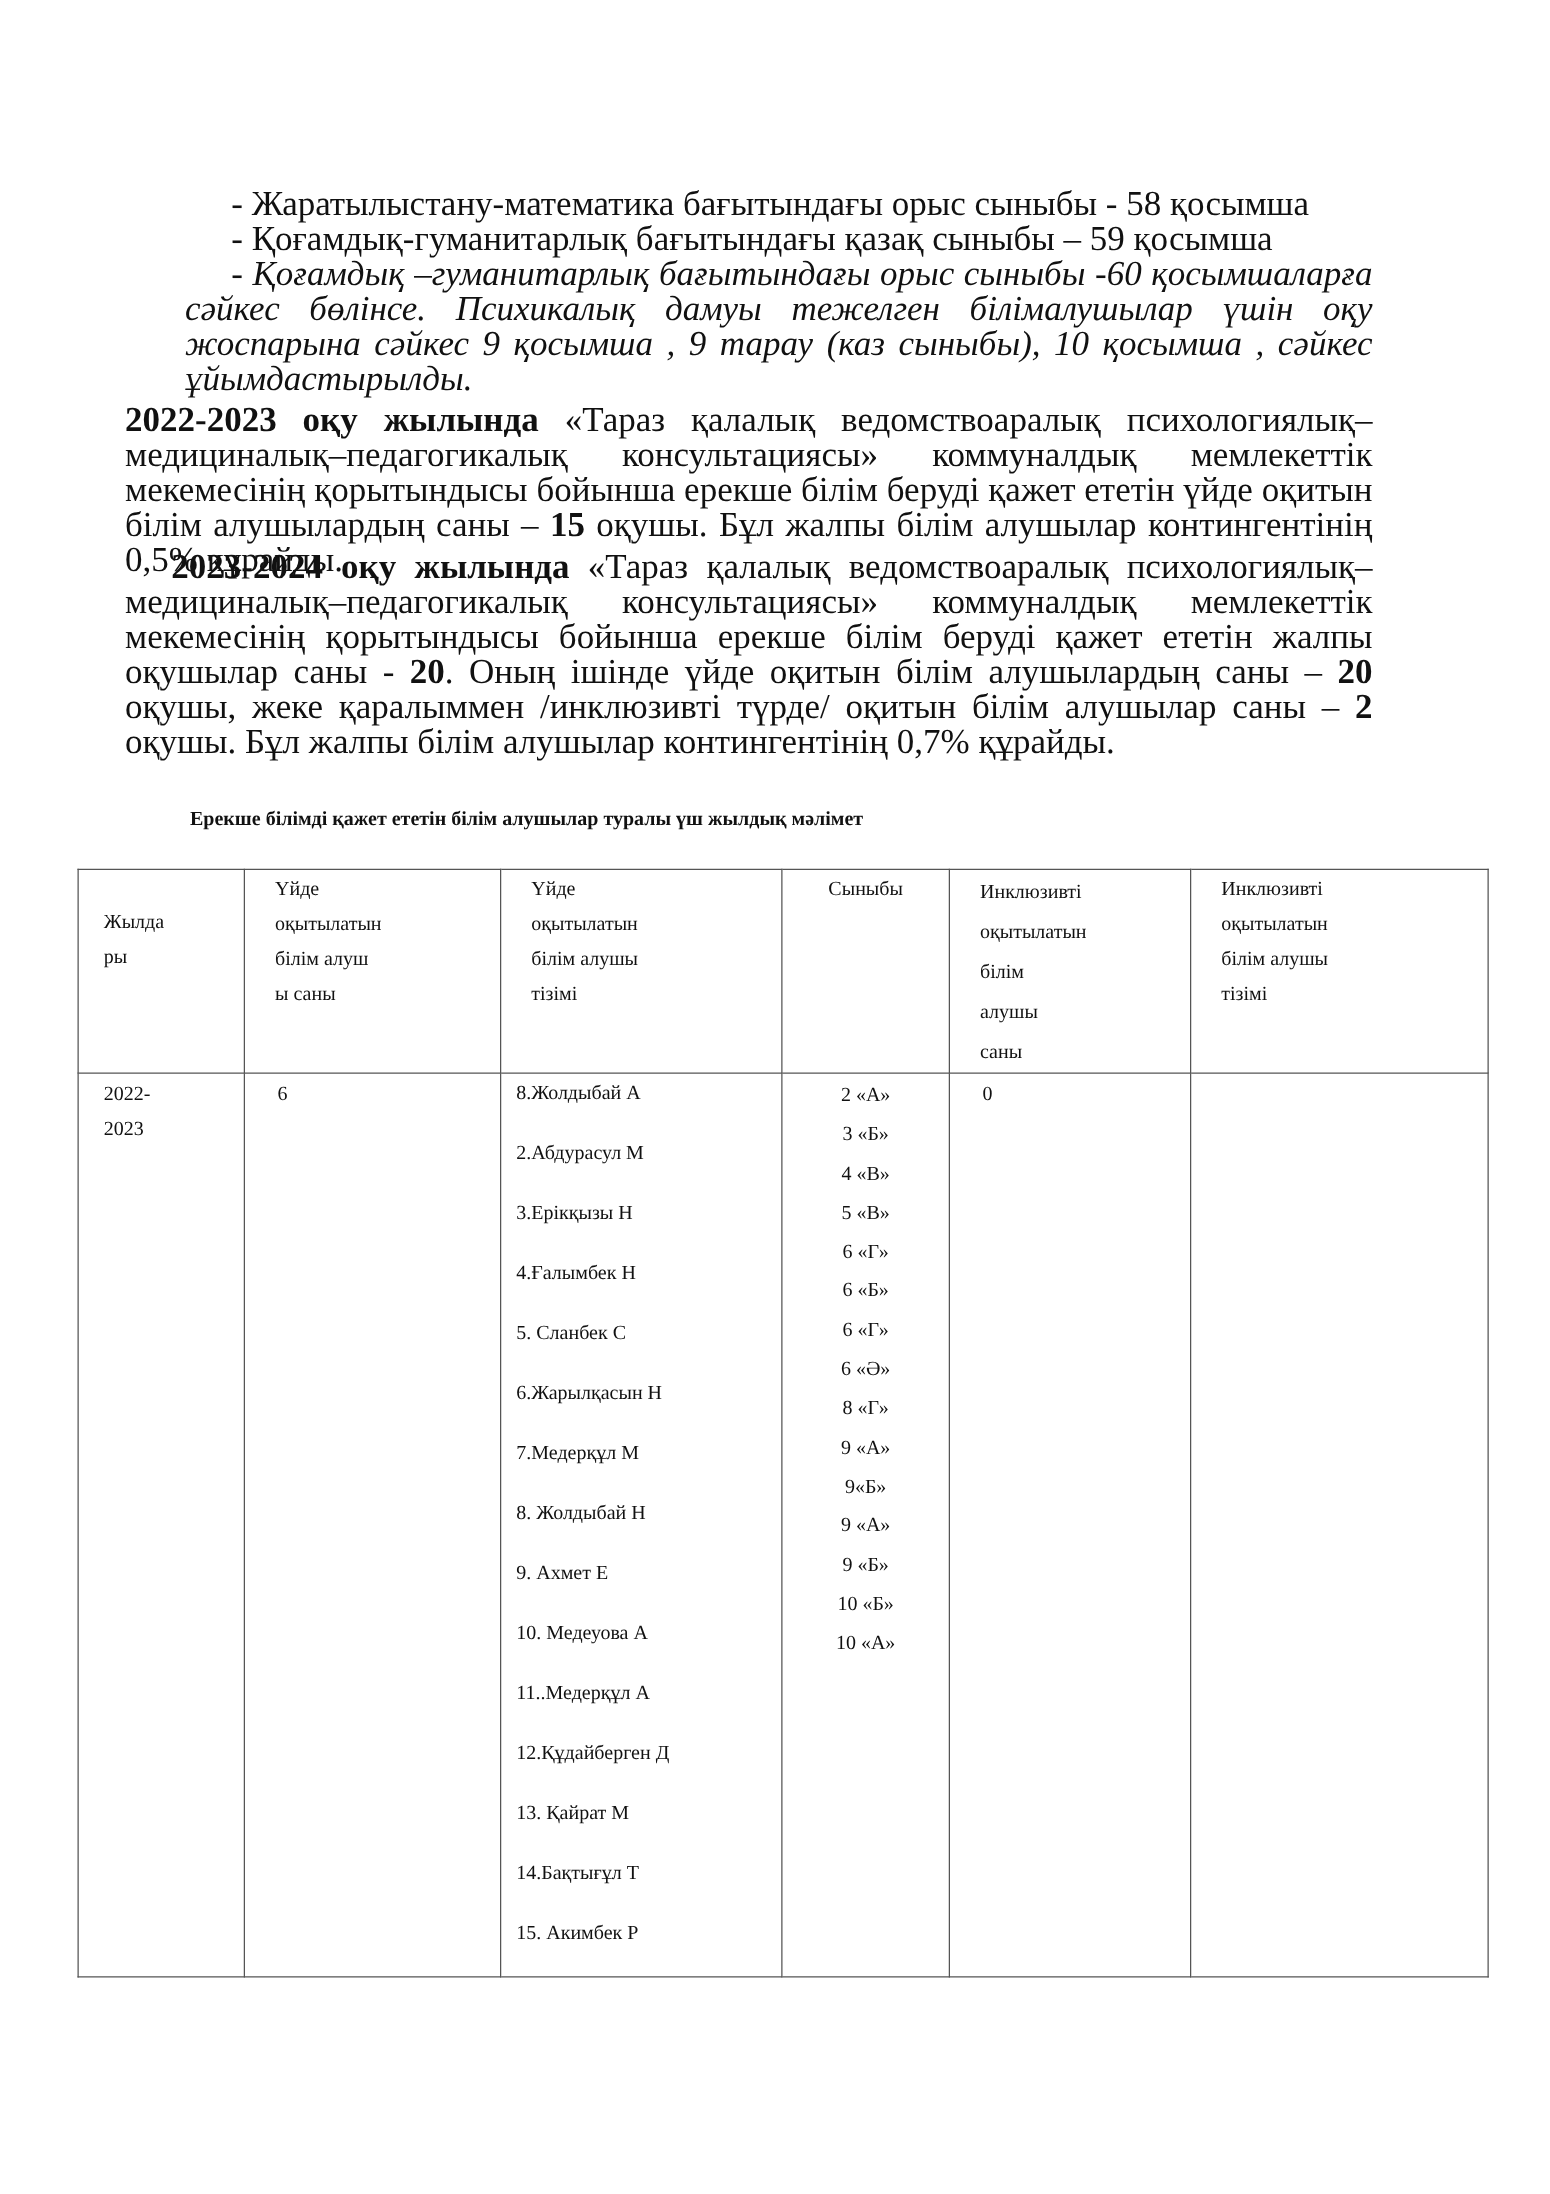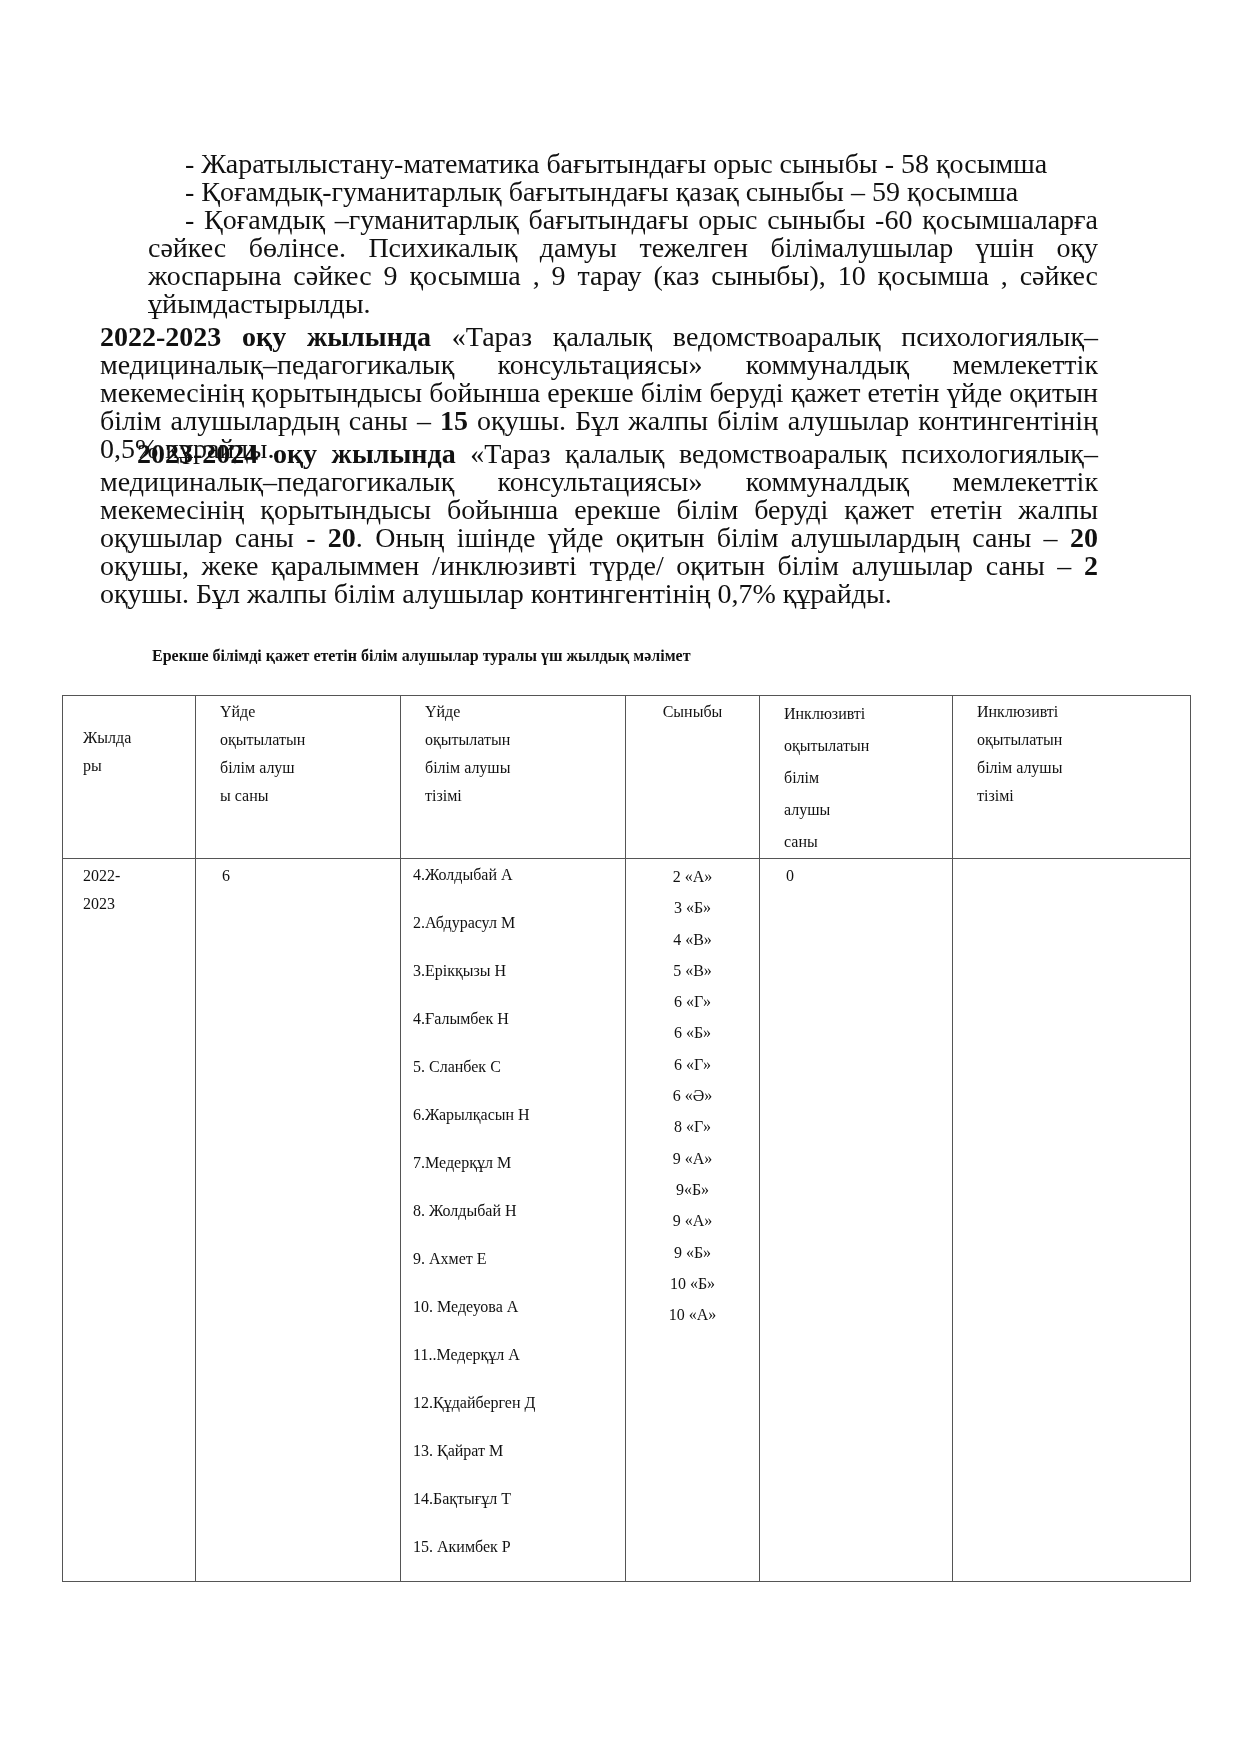--- a/index.html
+++ b/index.html
@@ -37,7 +37,7 @@
 
   <p class="p bullet" style="top:150px;">- Жаратылыстану-математика бағытындағы орыс сыныбы  - 58 қосымша</p>
   <p class="p bullet" style="top:178px;">- Қоғамдық-гуманитарлық бағытындағы қазақ сыныбы – 59 қосымша</p>
-  <p class="p bullet3 just" style="top:206px;">- Қоғамдық –гуманитарлық бағытындағы орыс сыныбы -60 қосымшаларға  сәйкес бөлінсе. Психикалық  дамуы тежелген білімалушылар  үшін оқу жоспарына сәйкес   9 қосымша , 9 тарау (каз сыныбы), 10  қосымша , сәйкес ұйымдастырылды.</p>
+  <p class="p bullet3 just" style="top:206px;font-style:italic;">- Қоғамдық –гуманитарлық бағытындағы орыс сыныбы -60 қосымшаларға  сәйкес бөлінсе. Психикалық  дамуы тежелген білімалушылар  үшін оқу жоспарына сәйкес   9 қосымша , 9 тарау (каз сыныбы), 10  қосымша , сәйкес ұйымдастырылды.</p>
 
   <p class="p para1 just"><b>2022-2023 оқу жылында</b><span> «Тараз қалалық ведомствоаралық психологиялық– медициналық–педагогикалық консультациясы» коммуналдық мемлекеттік мекемесінің қорытындысы бойынша ерекше білім беруді қажет ететін  үйде оқитын білім алушылардың саны – </span><b>15</b><span> оқушы. Бұл жалпы білім алушылар контингентінің 0,5% құрайды.</span></p>
 

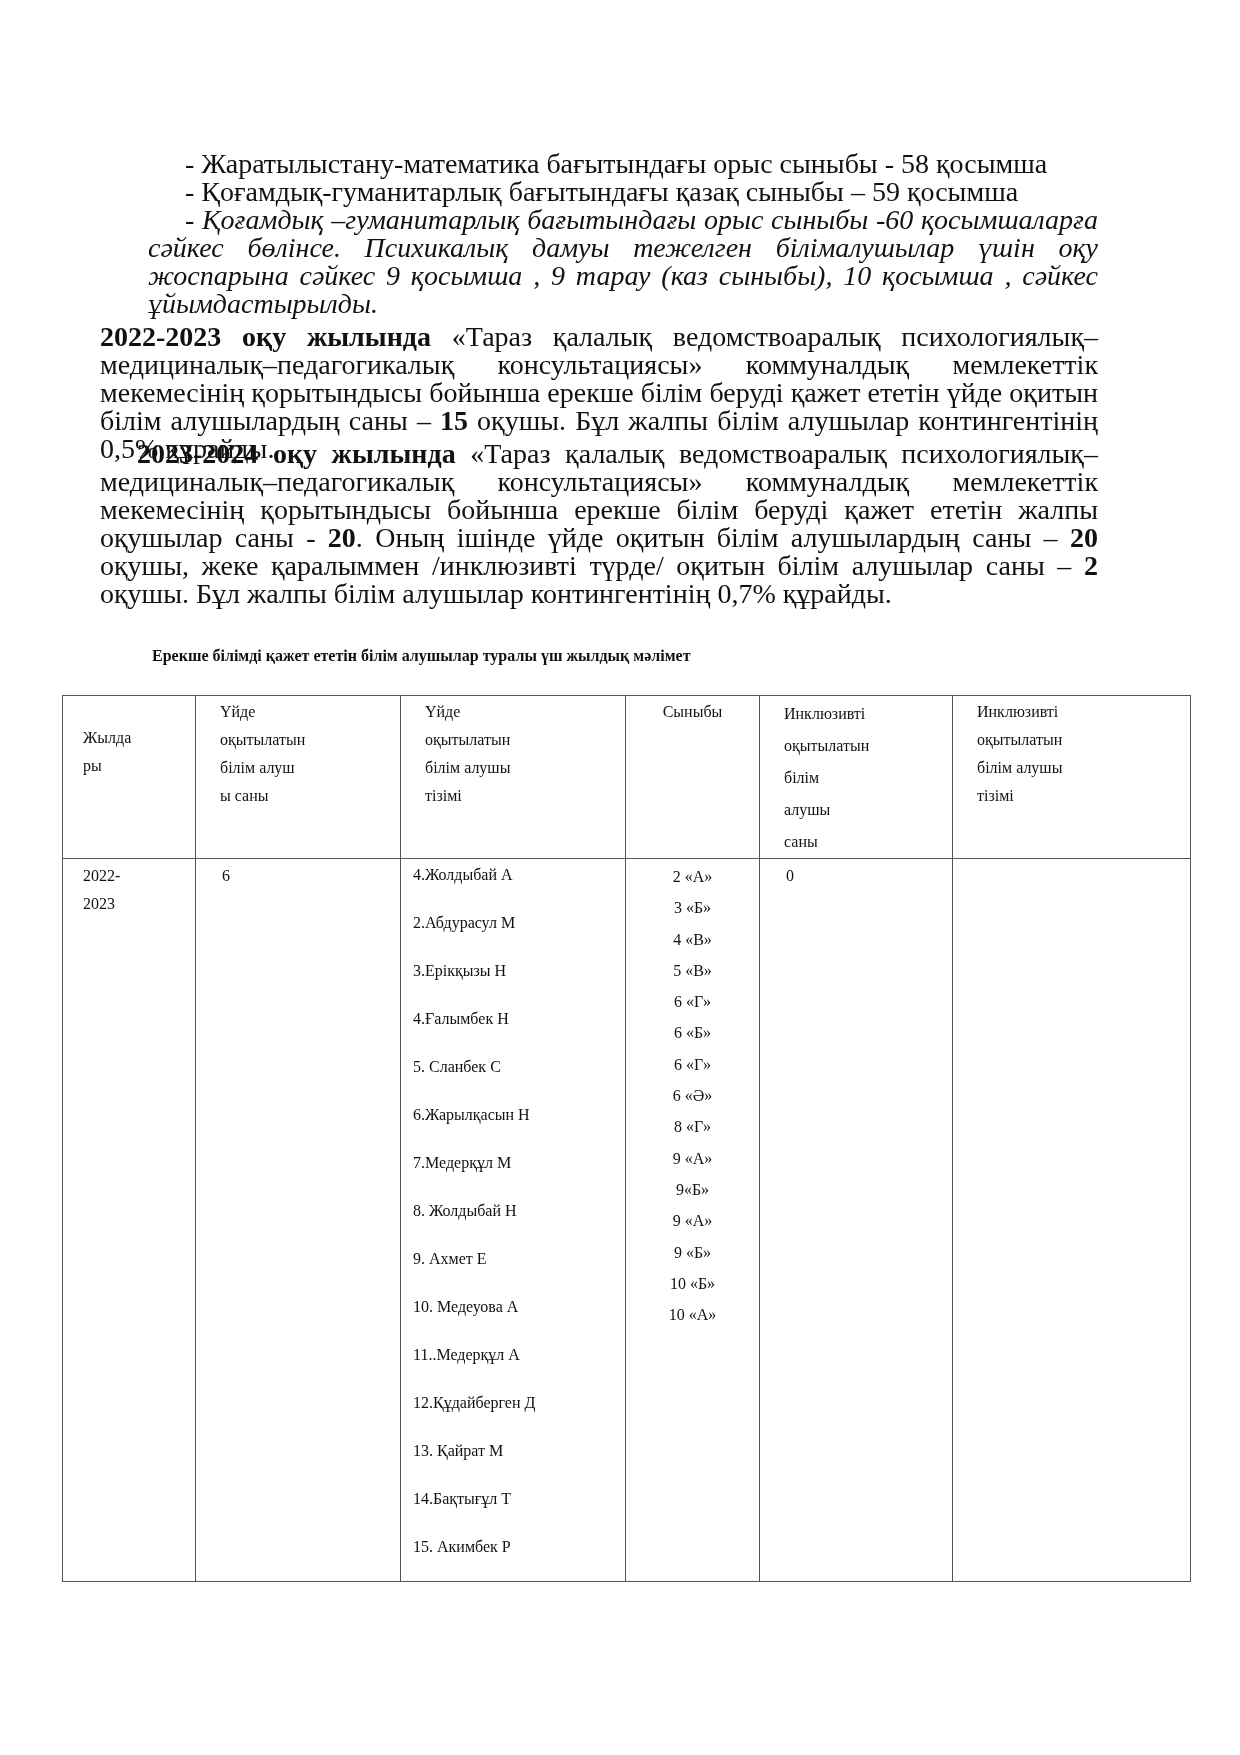--- a/index.html
+++ b/index.html
@@ -85,7 +85,7 @@
       <td class="bcell2"><span>6</span></td>
       <td>
         <ul class="names">
-          <li>4.Жолдыбай А</li>
+          <li>8.Жолдыбай А</li>
           <li>2.Абдурасул М</li>
           <li>3.Ерікқызы Н</li>
           <li>4.Ғалымбек Н</li>

